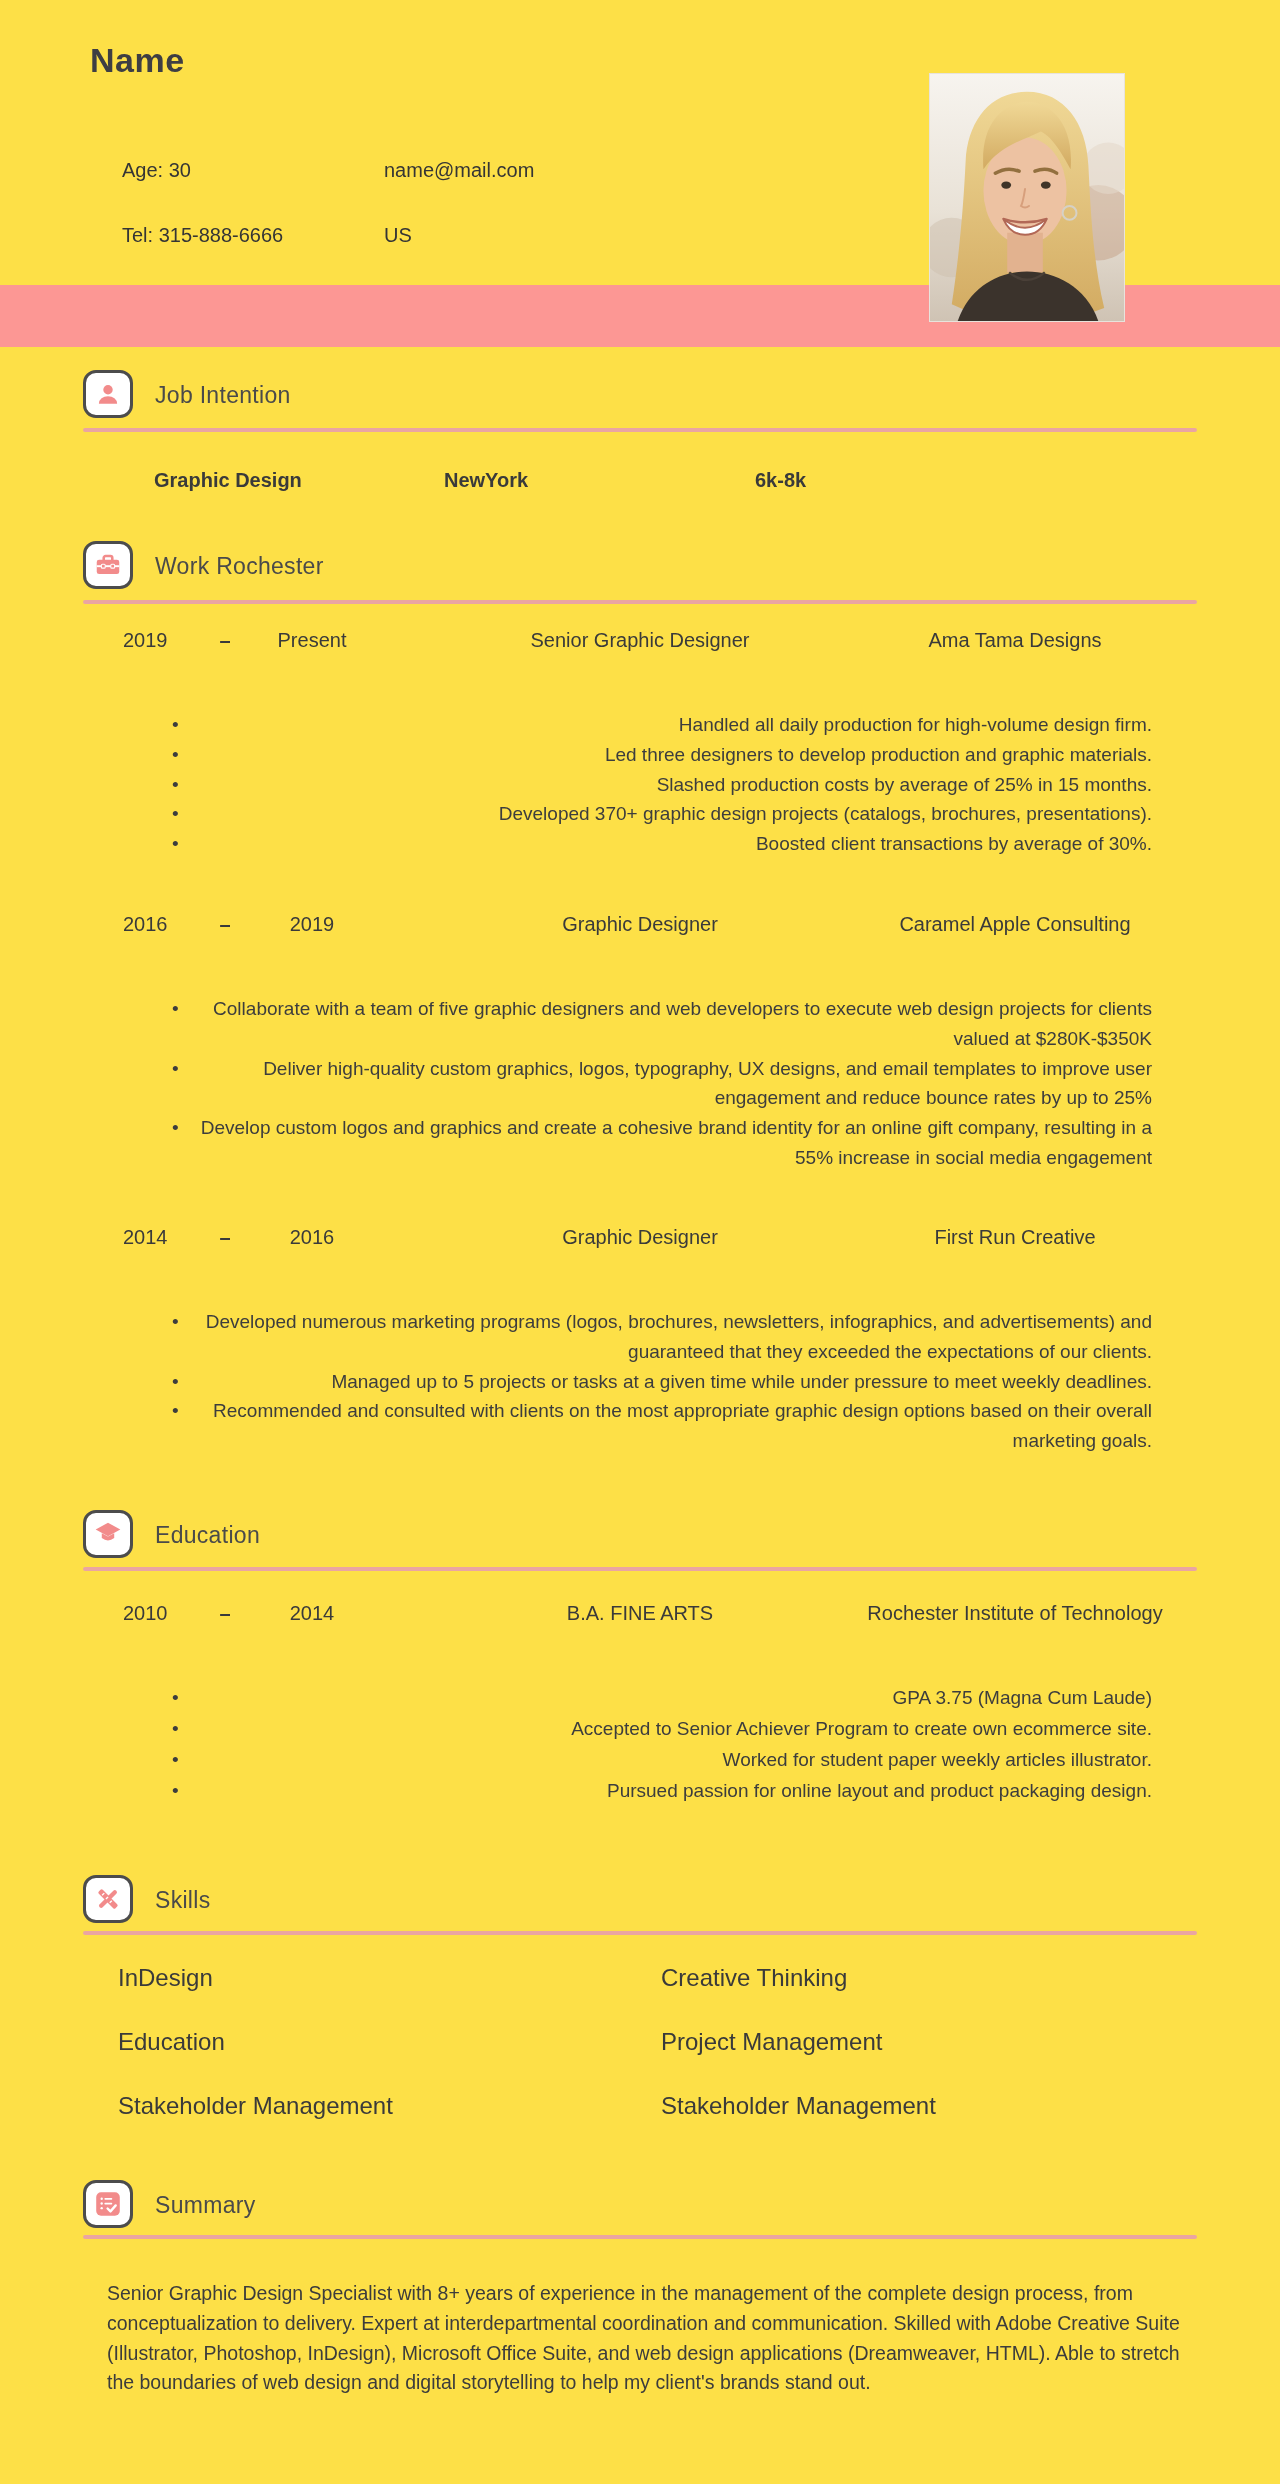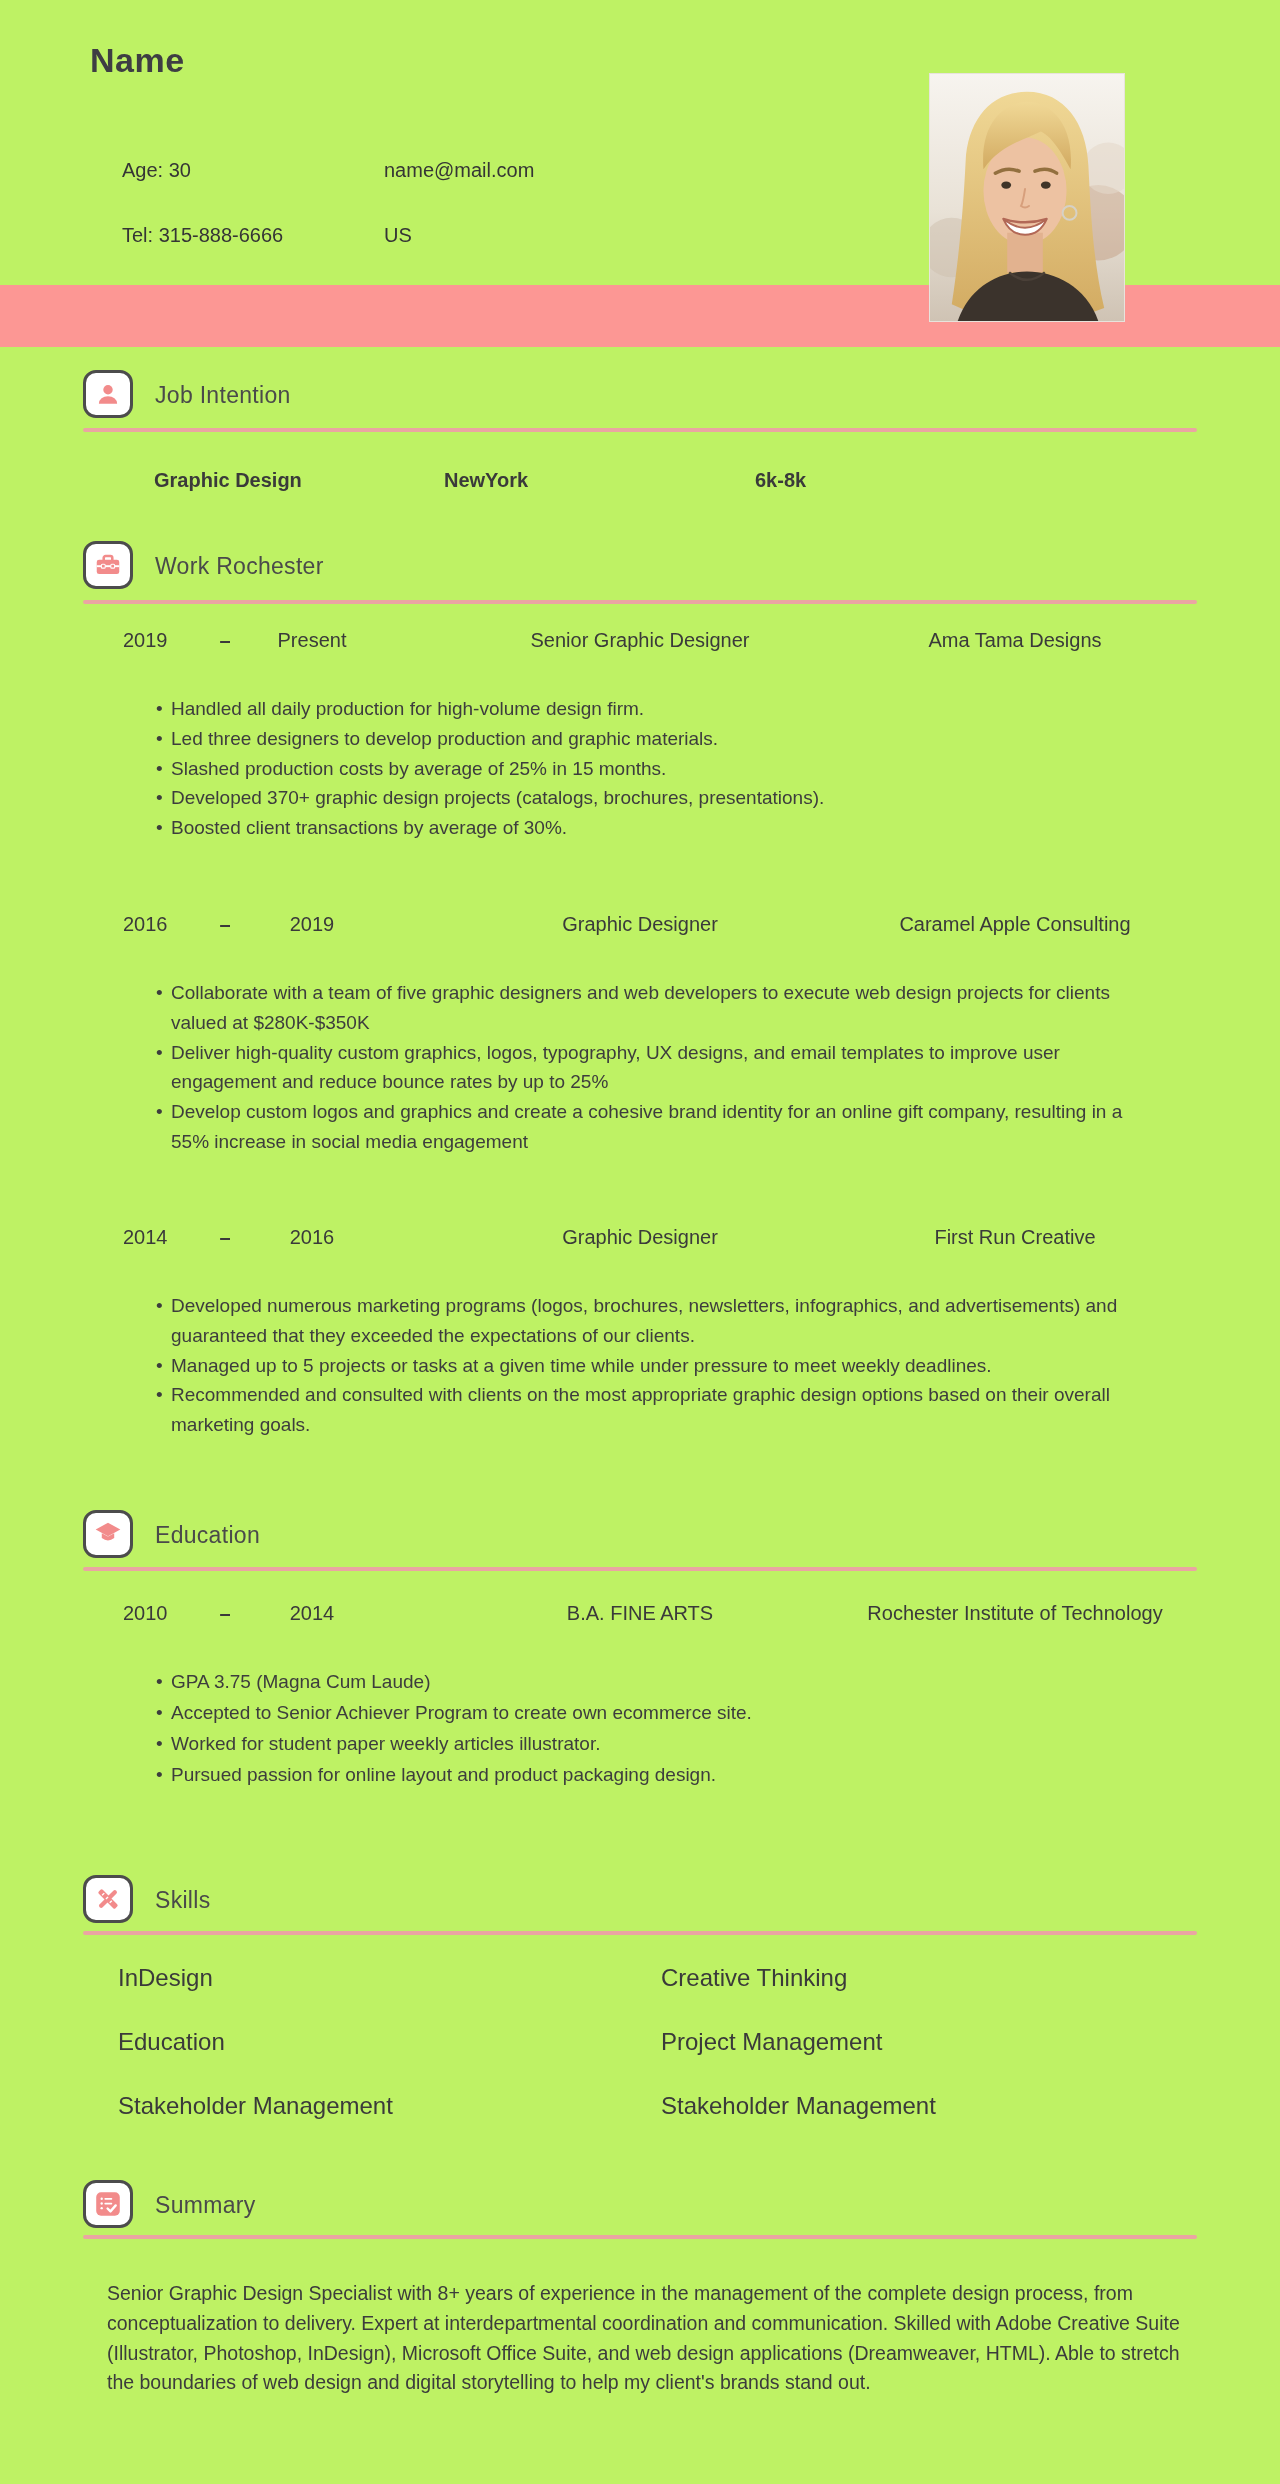--- a/index.html
+++ b/index.html
@@ -4,7 +4,7 @@
 <style>
   html,body{margin:0;padding:0;background:#ffffff;}
   .page{
-    position:relative;width:1280px;height:2484px;background:#bef264;
+    position:relative;width:1280px;height:2484px;background:#fde047;
     font-family:"Liberation Sans",sans-serif;color:#3c3c3c;overflow:hidden;
   }
   

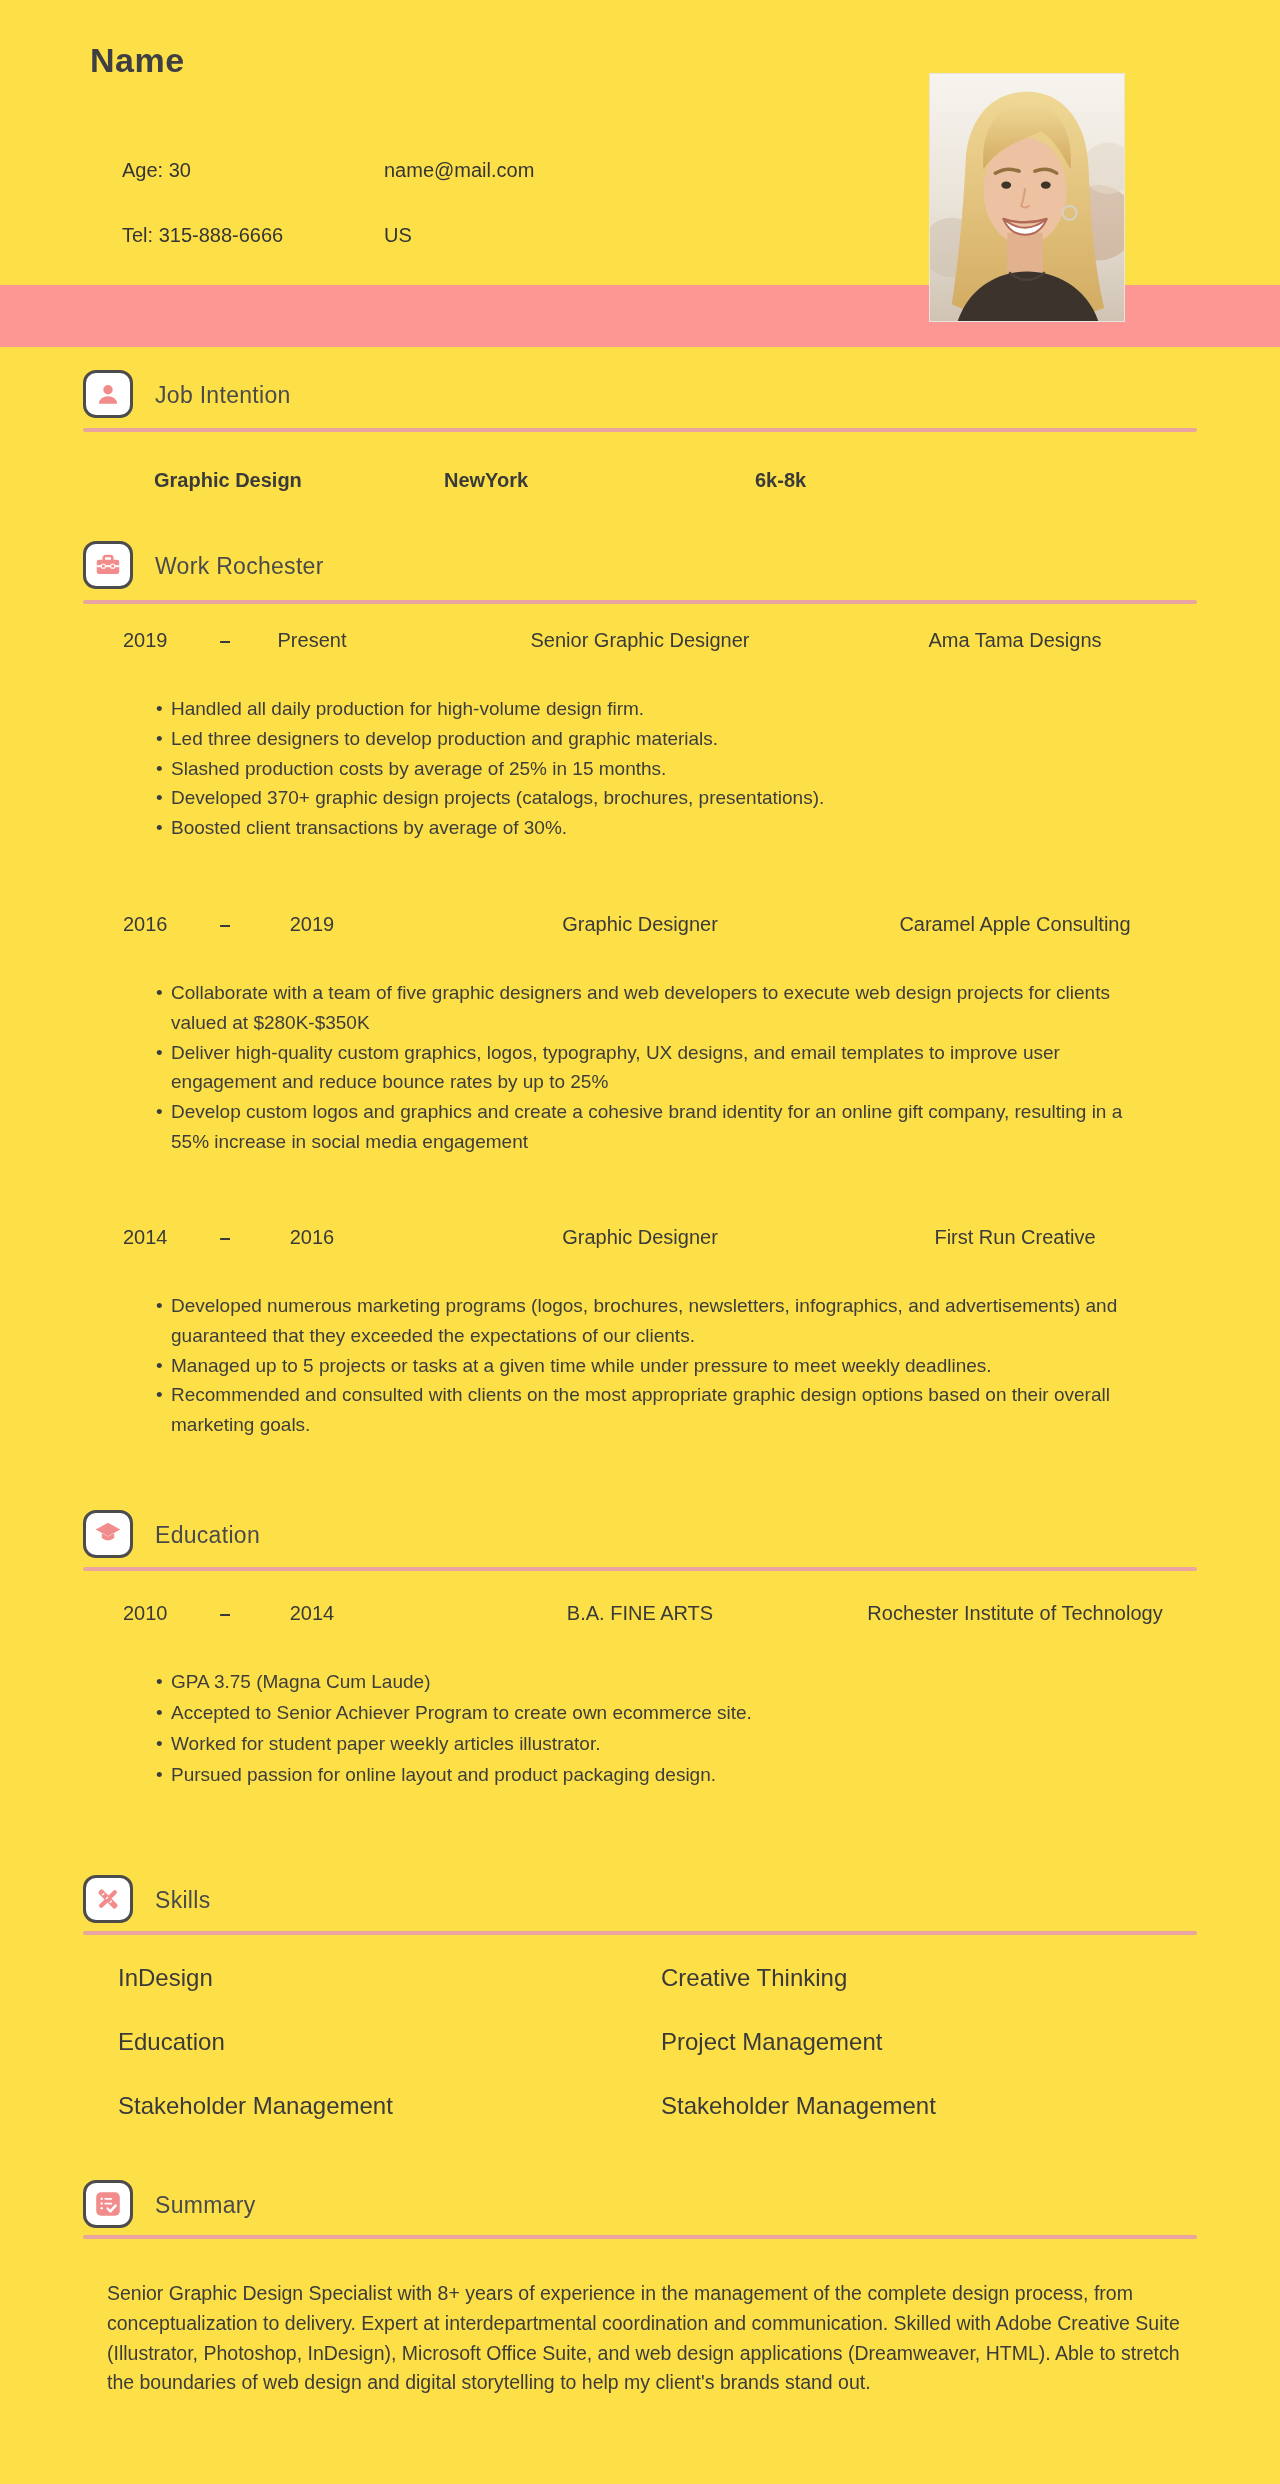--- a/index.html
+++ b/index.html
@@ -40,8 +40,8 @@
   .c-role{left:440px;width:400px;text-align:center;}
   .c-company{left:818px;width:394px;text-align:center;}
   
-  .bullets{position:absolute;left:156px;width:980px;margin:0;padding:0;list-style:none;
-           font-size:19px;line-height:29.8px;color:#3d3d3d;font-weight:400;}
+  .bullets{position:absolute;left:156px;width:980px;margin:16px;padding:0;list-style:none;
+           font-size:19px;line-height:29.8px;color:#3d3d3d;font-weight:400;text-align:right;}
   .bullets li{position:relative;padding-left:15px;}
   .bullets li::before{content:"\2022";position:absolute;left:0;top:0;}
   .bullets.lh31{line-height:31px;}

